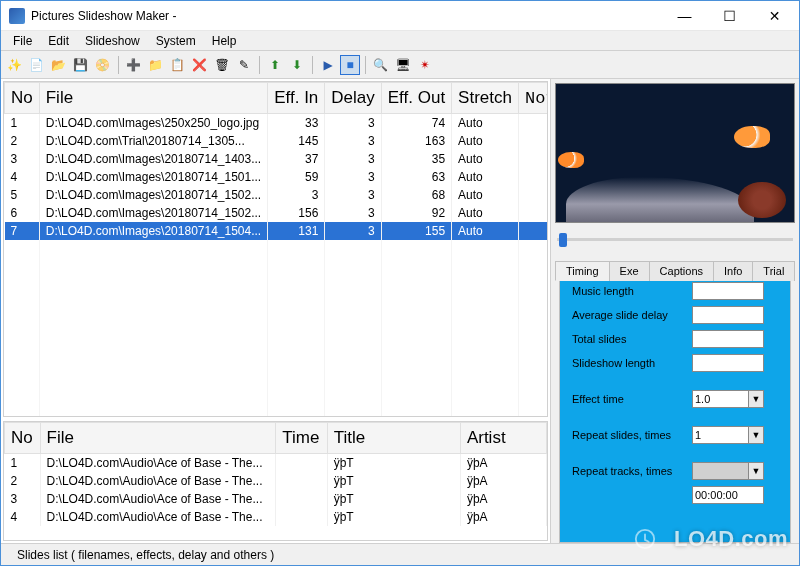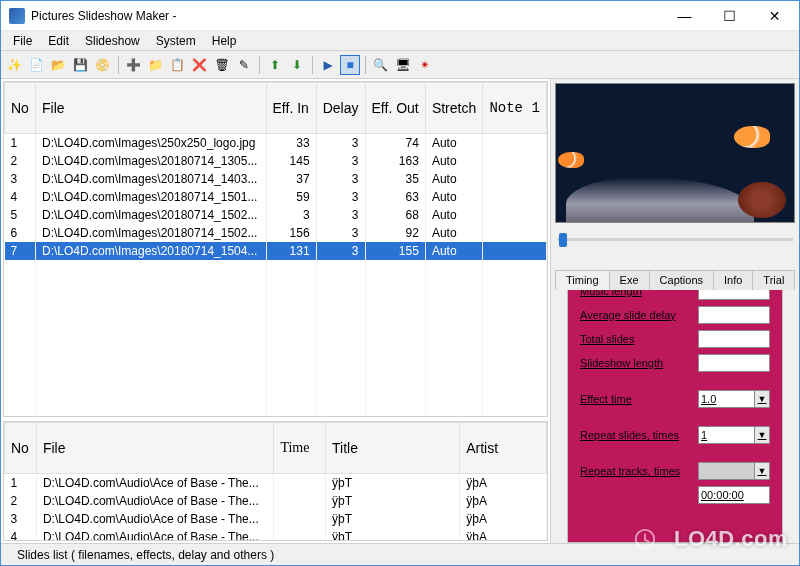--- a/index.html
+++ b/index.html
@@ -23,7 +23,7 @@
 .grid.bottom { flex: 1; max-height: 120px; }
 .grid-inner { min-width: 100%; }
 table { border-collapse: collapse; width: 100%; }
-th { background: #f5f5f5; border: 1px solid #e0e0e0; padding: 17px 6px; text-align: left; font-weight: normal; font-size: 14px; white-space: nowrap; position: sticky; top: 0; }
+th { background: #f5f5f5; border: 1px solid #e0e0e0; padding: 5px 6px; text-align: left; font-weight: normal; font-size: 17px; white-space: nowrap; position: sticky; top: 0; }
 td { border-right: 1px solid #f0f0f0; padding: 2px 6px; font-size: 12px; white-space: nowrap; overflow: hidden; }
 tbody tr { height: 18px; }
 tr.empty td { border-right: 1px solid #f4f4f4; }

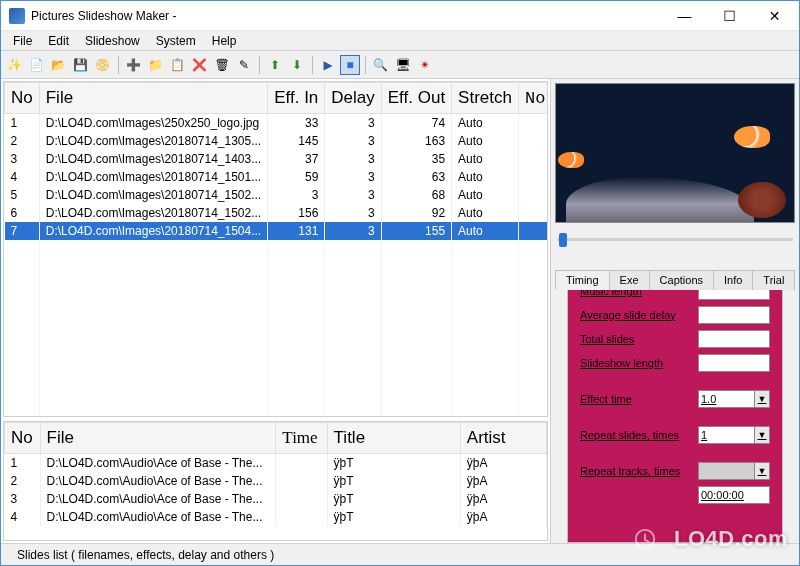--- a/index.html
+++ b/index.html
@@ -172,7 +172,7 @@
                   </tr>
                   <tr>
                     <td>2</td>
-                    <td>D:\LO4D.com\Images\20180714_1305...</td>
+                    <td>D:\LO4D.com\Trial\20180714_1305...</td>
                     <td class="num">145</td>
                     <td class="num">3</td>
                     <td class="num">163</td>

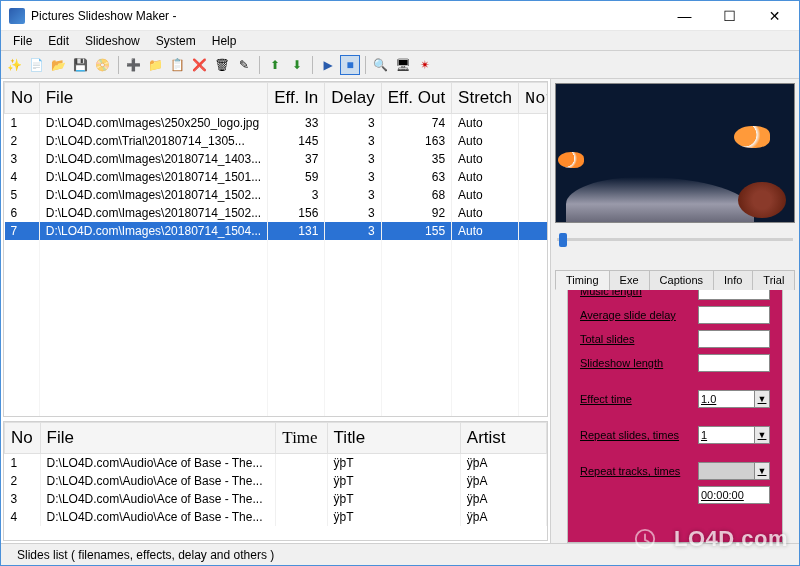--- a/index.html
+++ b/index.html
@@ -39,7 +39,7 @@
 .slider-track { flex:1; height:3px; background:#d0d0d0; position:relative; }
 .slider-thumb { position:absolute; left:1%; top:-5px; width:8px; height:14px; background:#2a72d4; border-radius:2px; }
 .tabbar { display: flex; background: #f0f0f0; border-bottom: 1px solid #c0c0c0; margin: 0 4px; }
-.tab { padding: 3px 10px; border: 1px solid #c0c0c0; border-bottom: none; margin-right: -1px; font-size: 11px; background: #e8e8e8; position: relative; top: 19px; }
+.tab { padding: 3px 10px; border: 1px solid #c0c0c0; border-bottom: none; margin-right: -1px; font-size: 11px; background: #e8e8e8; position: relative; top: 10px; }
 .tab.active { background: #f0f0f0; border-bottom: 1px solid #f0f0f0; }
 .tab-content { flex: 1; padding: 10px 12px; background: #be185d; margin: 0 16px; border: 1px solid #c0c0c0; border-top: none; text-decoration: underline; }
 .form-row { display: flex; align-items: center; margin-bottom: 6px; font-size: 11px; }

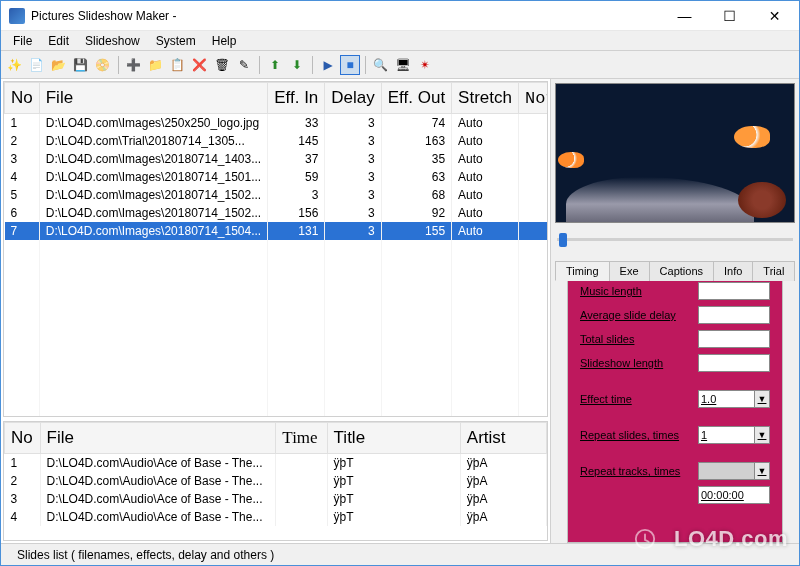--- a/index.html
+++ b/index.html
@@ -41,7 +41,7 @@
 .tabbar { display: flex; background: #f0f0f0; border-bottom: 1px solid #c0c0c0; margin: 0 4px; }
 .tab { padding: 3px 10px; border: 1px solid #c0c0c0; border-bottom: none; margin-right: -1px; font-size: 11px; background: #e8e8e8; position: relative; top: 10px; }
 .tab.active { background: #f0f0f0; border-bottom: 1px solid #f0f0f0; }
-.tab-content { flex: 1; padding: 10px 12px; background: #be185d; margin: 0 16px; border: 1px solid #c0c0c0; border-top: none; text-decoration: underline; }
+.tab-content { flex: 1; padding: 10px 12px; background: #0ea5e9; margin: 0 8px; border: 1px solid #c0c0c0; border-top: none; }
 .form-row { display: flex; align-items: center; margin-bottom: 6px; font-size: 11px; }
 .form-row label { width: 120px; }
 .form-row .field { width: 72px; height: 18px; background: #fff; border: 1px solid #888; font-size: 11px; padding: 0 2px; }

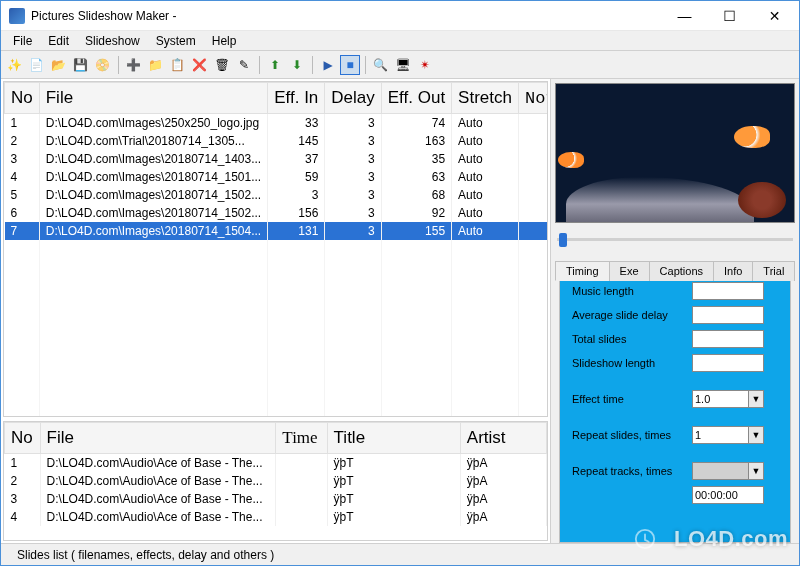--- a/index.html
+++ b/index.html
@@ -338,7 +338,7 @@
                   <tr id="audio-head">
                     <th style="width: 30px;">No</th>
                     <th style="width: 230px;">File</th>
-                    <th style="width: 50px; font-family: Liberation Serif, serif;">Time</th>
+                    <th style="width: 50px;">Time</th>
                     <th style="width: 130px;">Title</th>
                     <th style="width: 84px;">Artist</th>
                   </tr>

